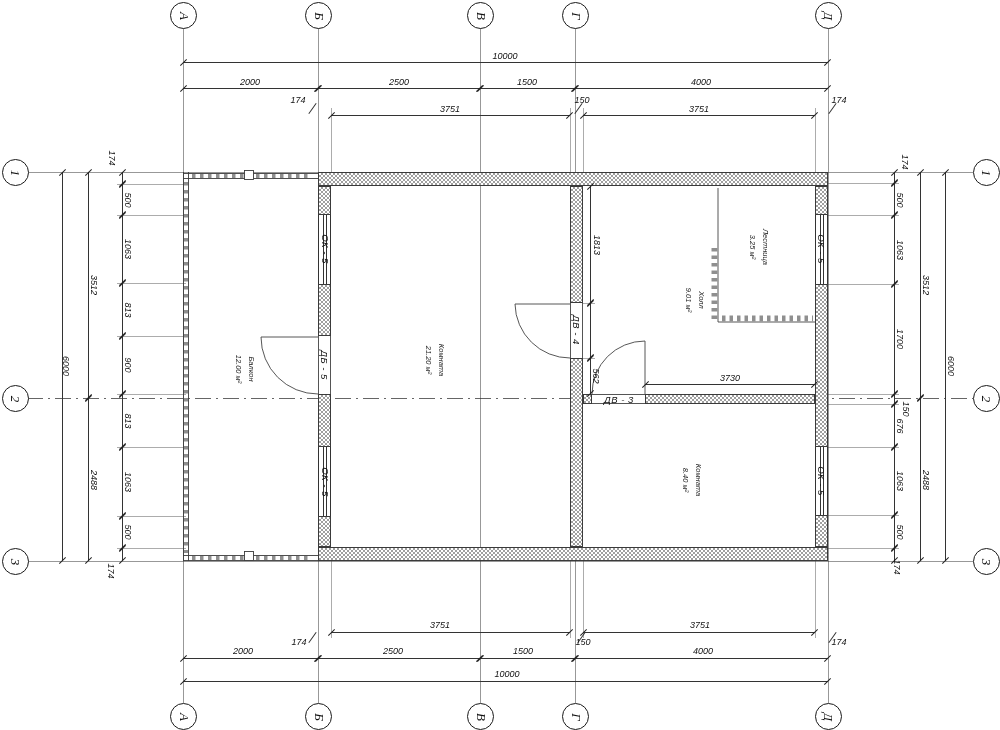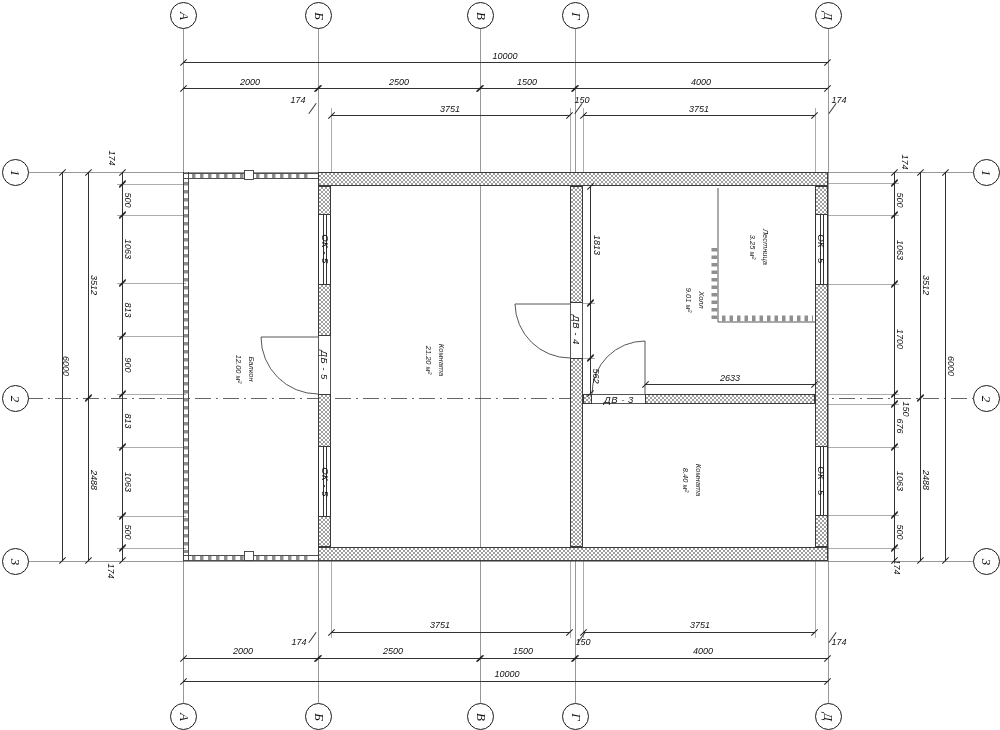--- a/index.html
+++ b/index.html
@@ -226,7 +226,7 @@
 
   <div class="dt dtv" style="left:597px;top:245px">1813</div>
   <div class="dt dtv" style="left:596px;top:376px">562</div>
-  <div class="dt" style="left:730px;top:378px">2633</div>
+  <div class="dt" style="left:730px;top:378px">3730</div>
 
   <div class="ol olv" style="left:325px;top:249px">ОК - 5</div>
   <div class="ol olv" style="left:325px;top:482px">ОК - 5</div>

